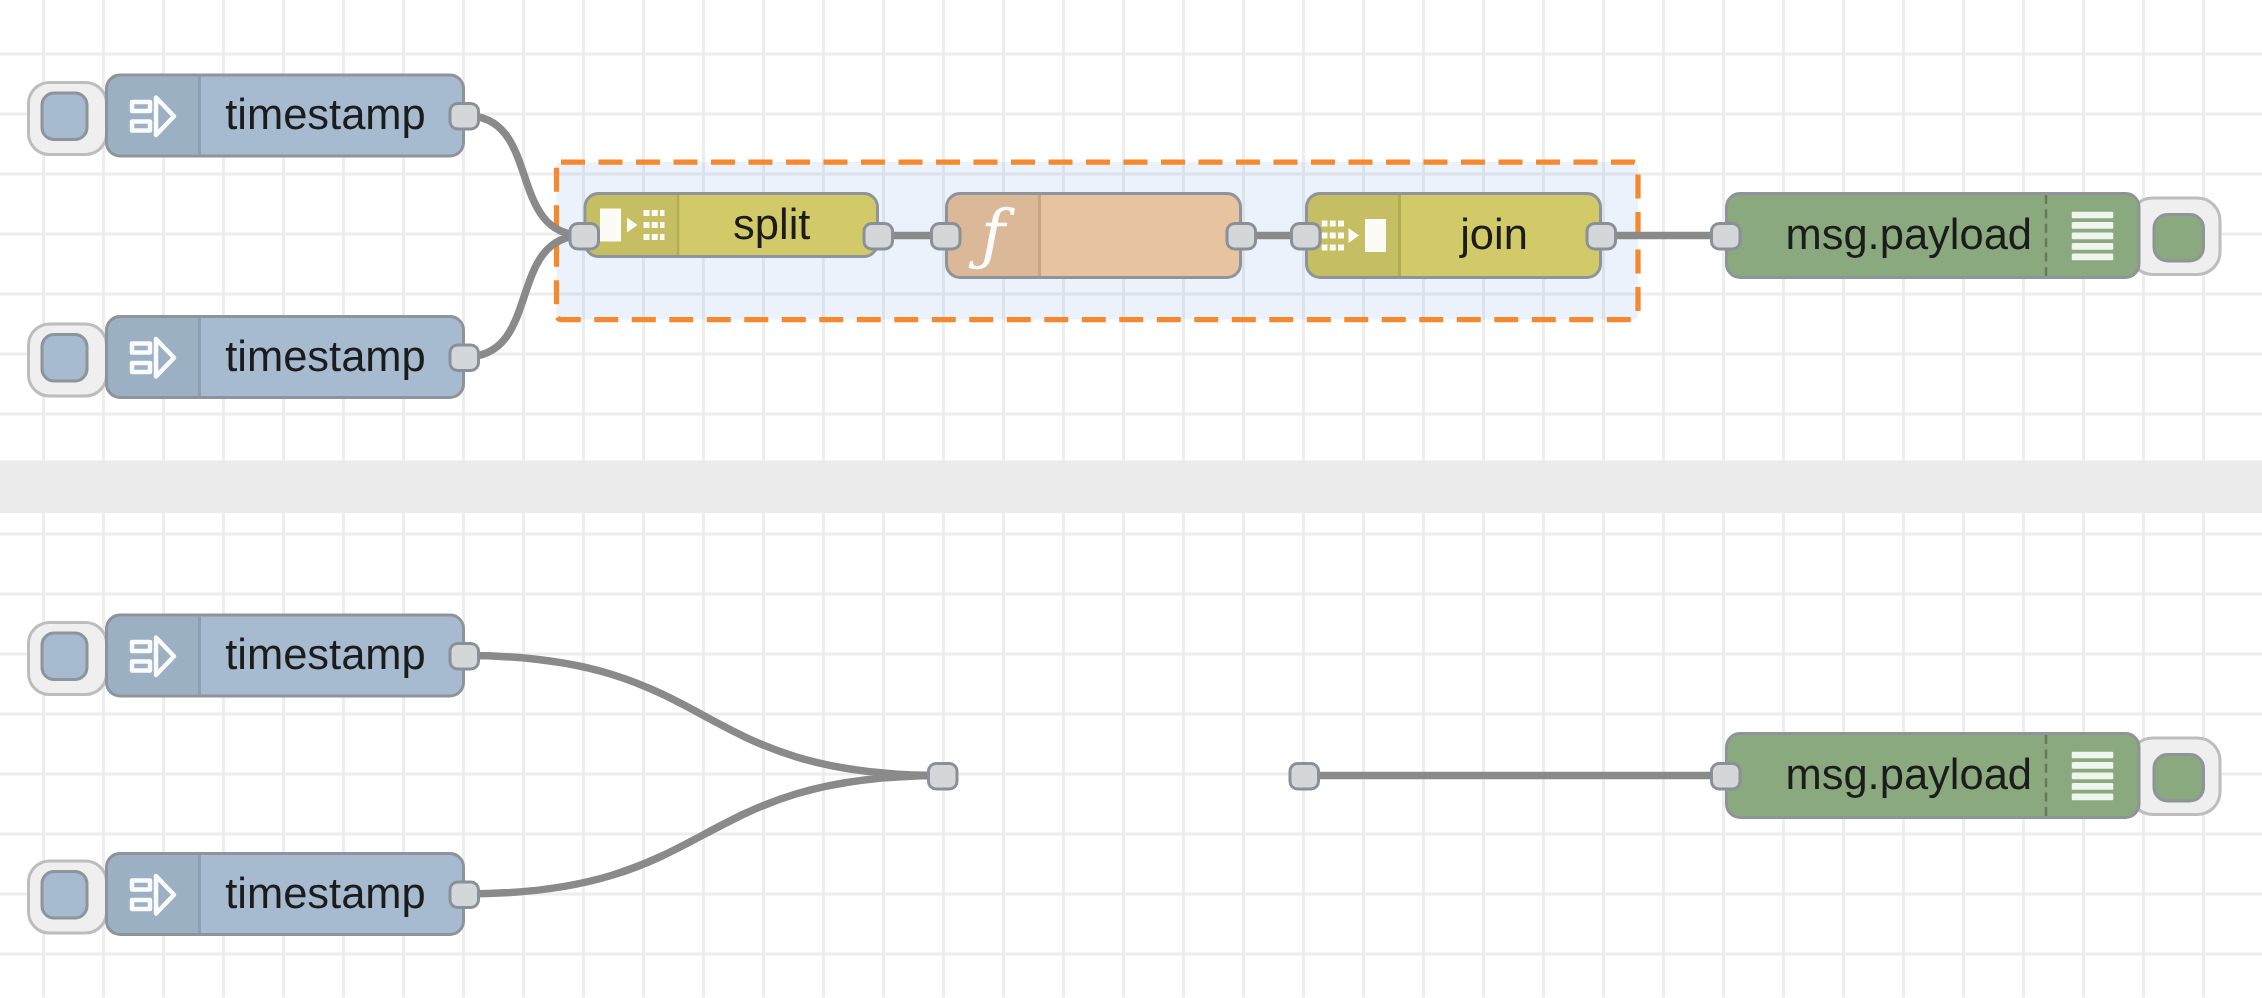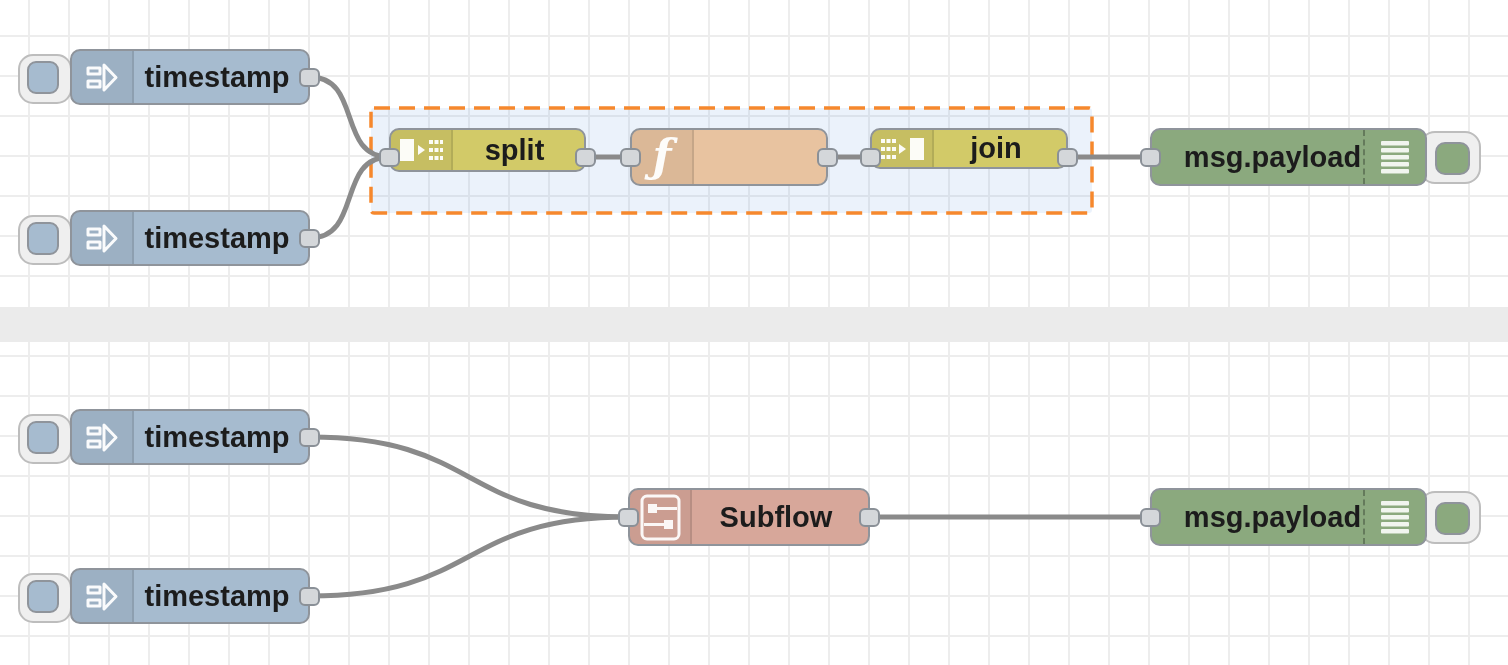--- a/index.html
+++ b/index.html
@@ -15,7 +15,6 @@
     box-sizing:border-box;
     border-radius:10px;
     border:2.5px solid #8f949b;
-    font-weight:bold;
   }
   .icon-region{
     position:absolute;top:0;bottom:0;width:60px;

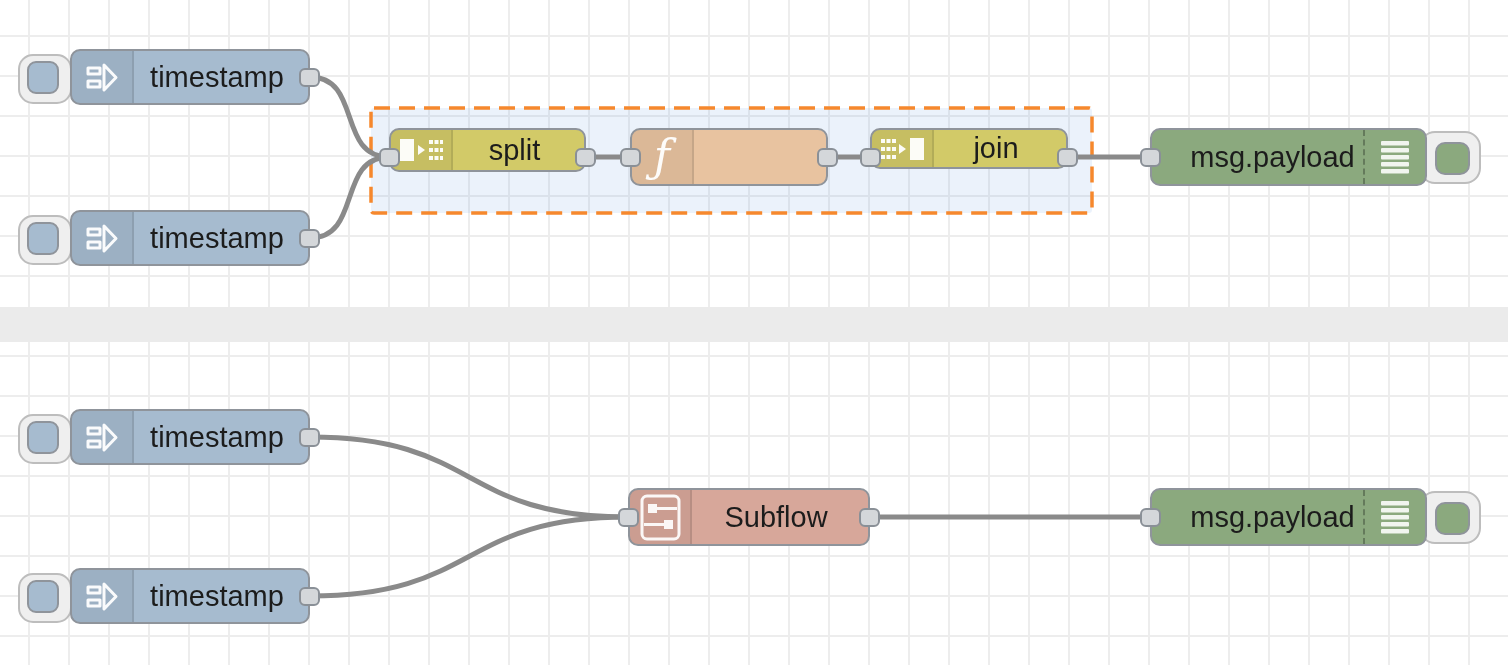--- a/index.html
+++ b/index.html
@@ -116,7 +116,7 @@
         </svg>
       </div>
     </div>
-    <div class="node" style="left: 870px; top: 128px; width: 198px; height: 41px; background: rgb(210, 202, 104);">
+    <div class="node" style="left: 870px; top: 128px; width: 198px; height: 58px; background: rgb(210, 202, 104);">
       <div class="icon-region icon-left">
         <svg width="43" height="26" viewBox="0 0 43 26">
           <g fill="#fff" fill-opacity="0.95">

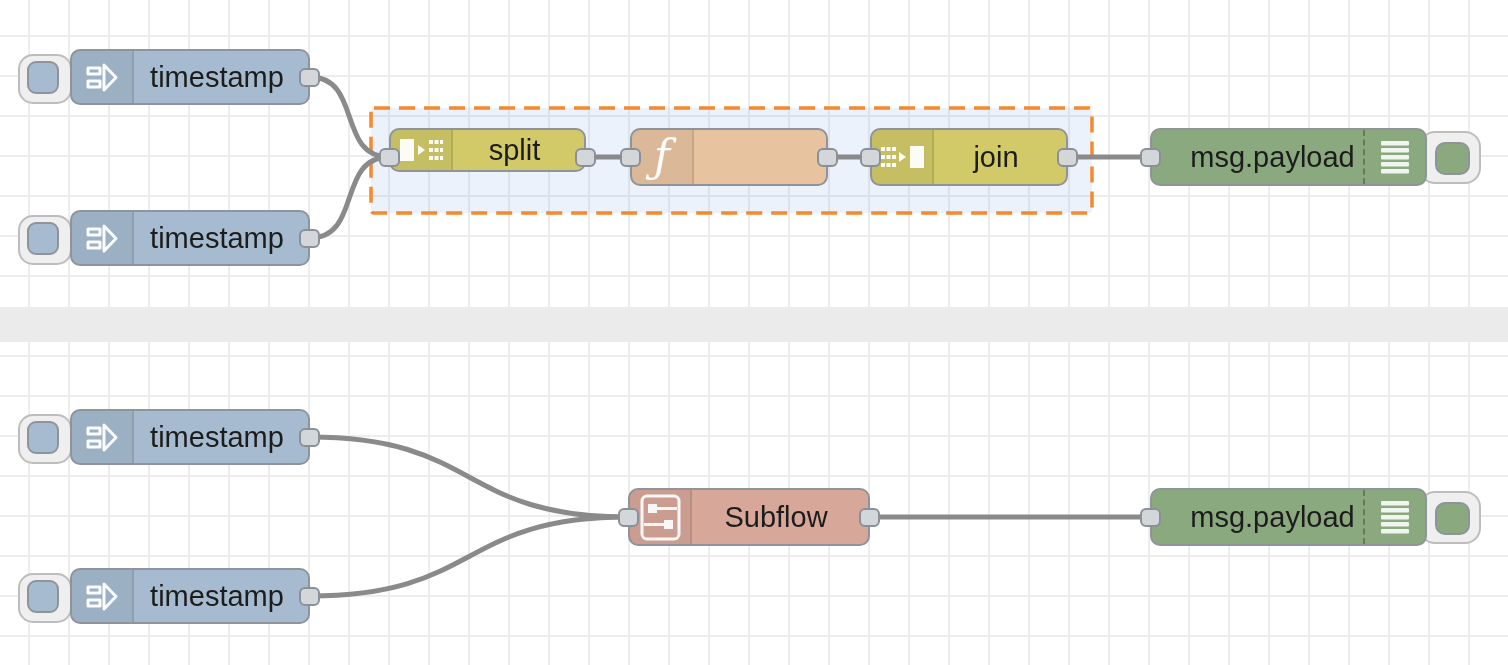--- a/index.html
+++ b/index.html
@@ -180,20 +180,6 @@
       <div class="node-label label-after-left-icon">timestamp</div>
     </div>
     <div class="btn-inner" style="left: 27px; top: 580px; width: 32px; height: 33px; background: rgb(166, 187, 207);"></div>
-    <div class="node" style="left: 628px; top: 488px; width: 242px; height: 58px; background: rgb(215, 167, 154);">
-      <div class="icon-region icon-left">
-        <svg width="41" height="47" viewBox="0 0 41 47">
-          <rect x="2" y="2" width="37" height="43" rx="5" fill="none" stroke="#fff" stroke-opacity="0.92" stroke-width="3"></rect>
-          <g fill="#fff" fill-opacity="0.92">
-            <rect x="8" y="10" width="9" height="9"></rect>
-            <rect x="17" y="13" width="20" height="3"></rect>
-            <rect x="4" y="29" width="20" height="3"></rect>
-            <rect x="24" y="26" width="9" height="9"></rect>
-          </g>
-        </svg>
-      </div>
-      <div class="node-label label-after-left-icon">Subflow</div>
-    </div>
     <div class="btn-outer" style="left: 1419px; top: 491px; width: 62px; height: 53px; border-radius: 16px;"></div>
     <div class="node" style="left: 1150px; top: 488px; width: 277px; height: 58px; background: rgb(139, 169, 126);">
       <div class="icon-region icon-right">

